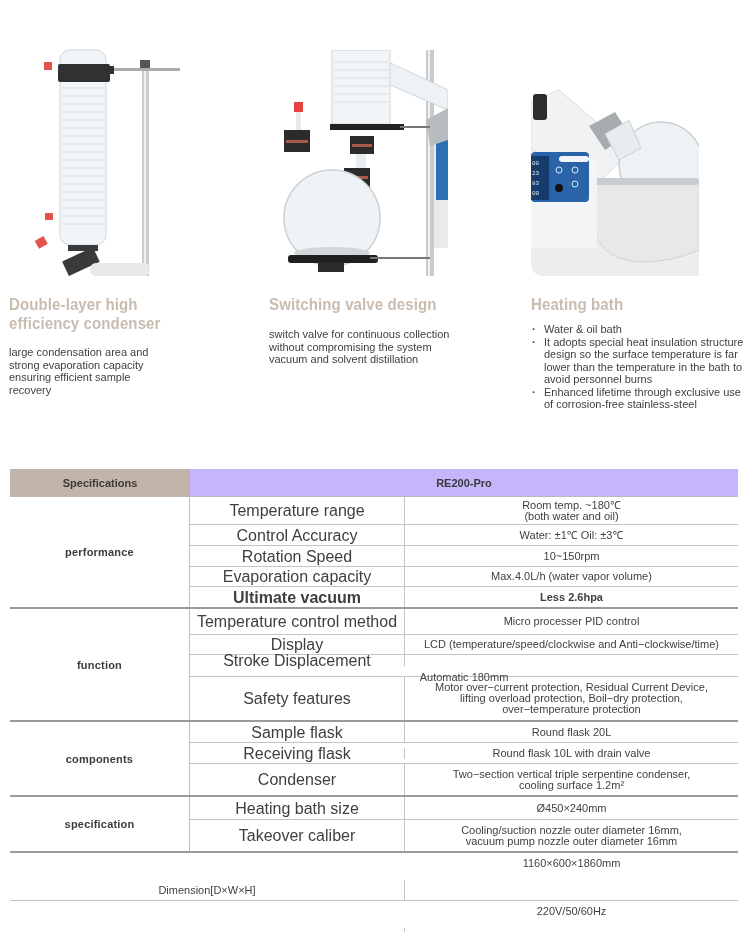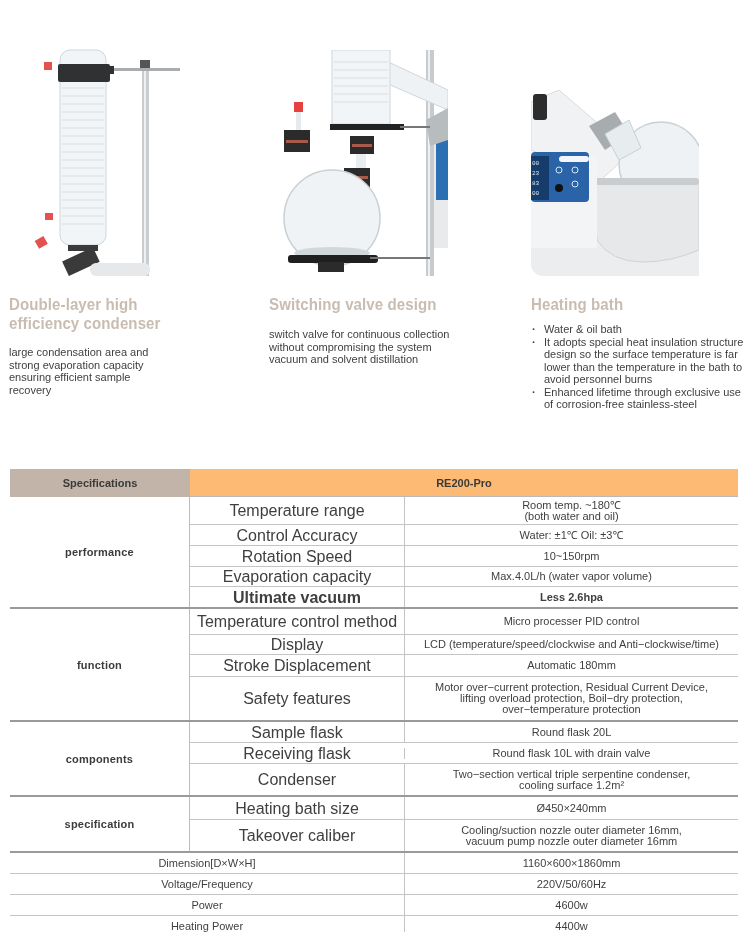--- a/index.html
+++ b/index.html
@@ -31,7 +31,7 @@
     transform-origin: center;
   }
   .spec-head .h2 {
-    flex: 1; background: #fdba74; color: #3a3a3a; font-weight: 700; font-size: 11px;
+    flex: 1; background: #c4b5fd; color: #3a3a3a; font-weight: 700; font-size: 11px;
     display: flex; align-items: center; justify-content: center; border-bottom: 1px solid #b9b9b9;
   }
   .group { display: flex; border-bottom: 2px solid #9a9a9a; }

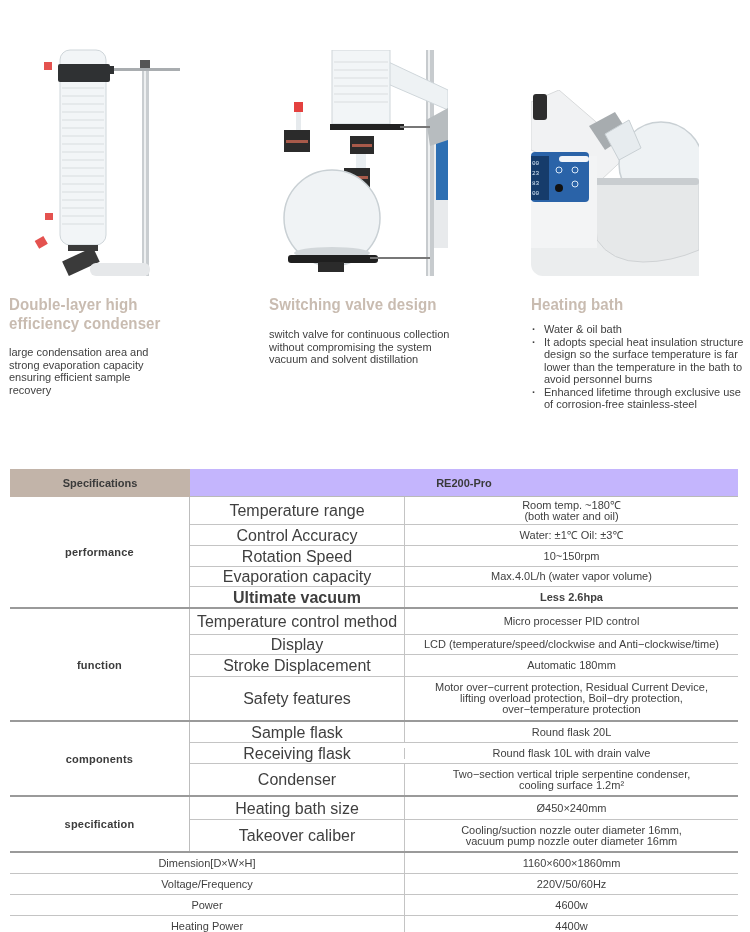--- a/index.html
+++ b/index.html
@@ -249,7 +249,7 @@
         <div class="k">Display</div>
         <div class="v">LCD (temperature/speed/clockwise and Anti−clockwise/time)</div>
       </div>
-      <div class="row" style="height:22px;">
+      <div class="row" style="height:22px;flex-direction:column;">
         <div class="k">Stroke Displacement</div>
         <div class="v">Automatic 180mm</div>
       </div>

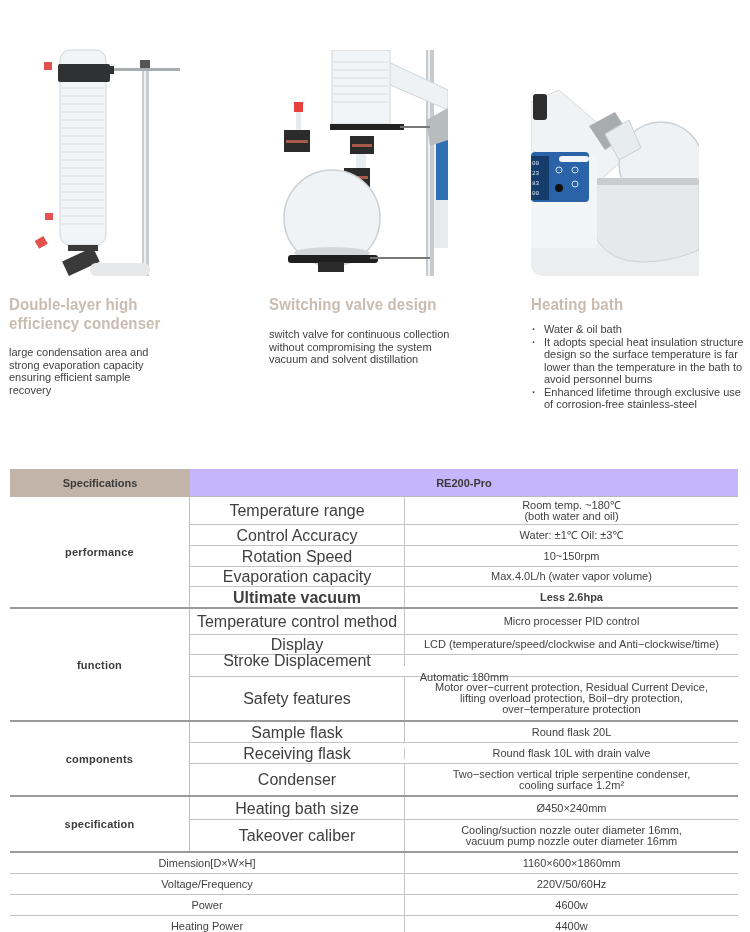--- a/index.html
+++ b/index.html
@@ -55,7 +55,7 @@
   .full-row.last { border-bottom: 2px solid #9a9a9a; }
   .full-row .k {
     width: 395px; border-right: 1px solid #c4c4c4; display: flex; align-items: center; justify-content: center;
-    font-size: 11px; color: #3f3f3f; height: 20px;
+    font-size: 11px; color: #3f3f3f; height: 20px; margin-top: 27px;
   }
   .full-row .v {
     flex: 1; display: flex; align-items: center; justify-content: center; font-size: 11px; color: #3f3f3f; height: 20px;

